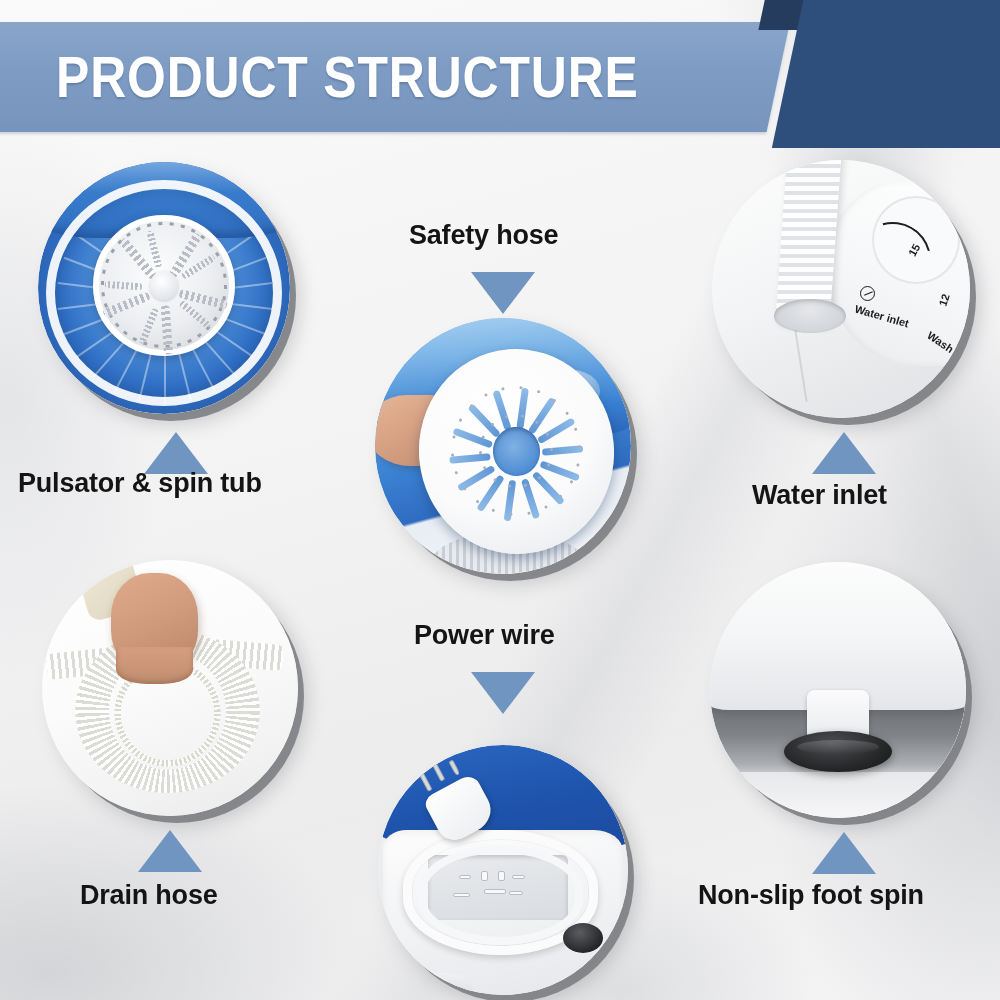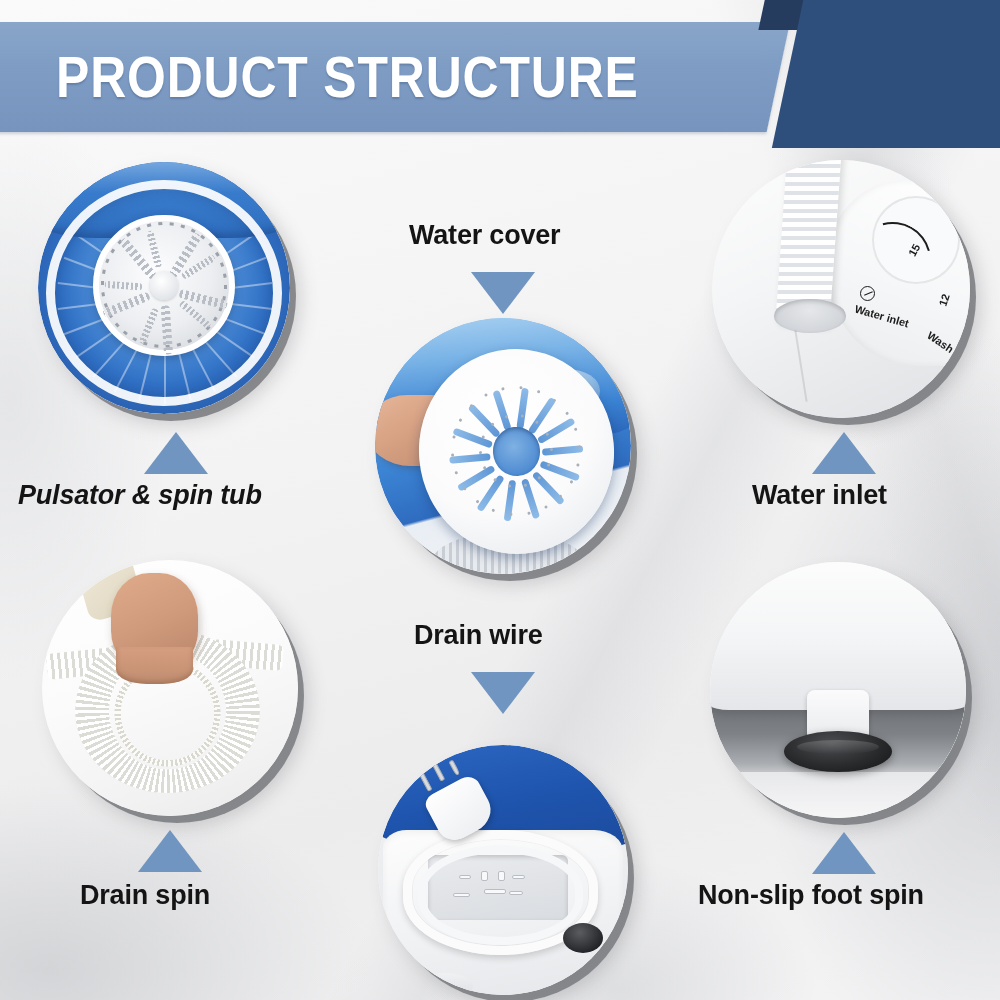--- a/index.html
+++ b/index.html
@@ -493,7 +493,7 @@
 </div>
 
 <div class="feature">
-  <div class="caption" style="left:409px; top:220px;">Water cover</div>
+  <div class="caption" style="left:409px; top:220px;">Safety hose</div>
   <div class="tri tri-down" style="left:471px; top:272px;"></div>
   <div class="photo" id="ph-safety">
     <div class="photo-inner">

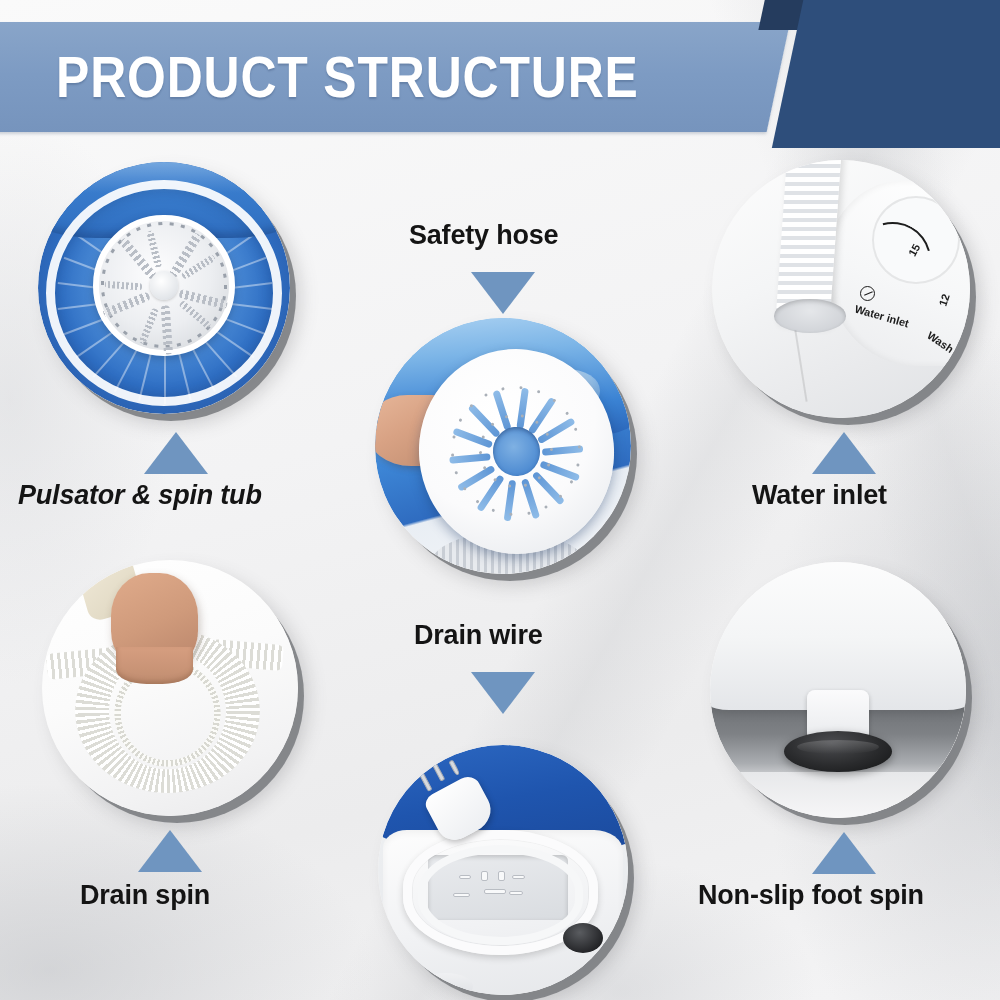--- a/index.html
+++ b/index.html
@@ -489,7 +489,7 @@
     </div>
   </div>
   <div class="tri tri-up" style="left:144px; top:432px;"></div>
-  <div class="caption" style="left:18px; top:480px;font-style:italic;">Pulsator &amp; spin tub</div>
+  <div class="caption" style="left:18px; top:468px;">Pulsator &amp; spin tub</div>
 </div>
 
 <div class="feature">

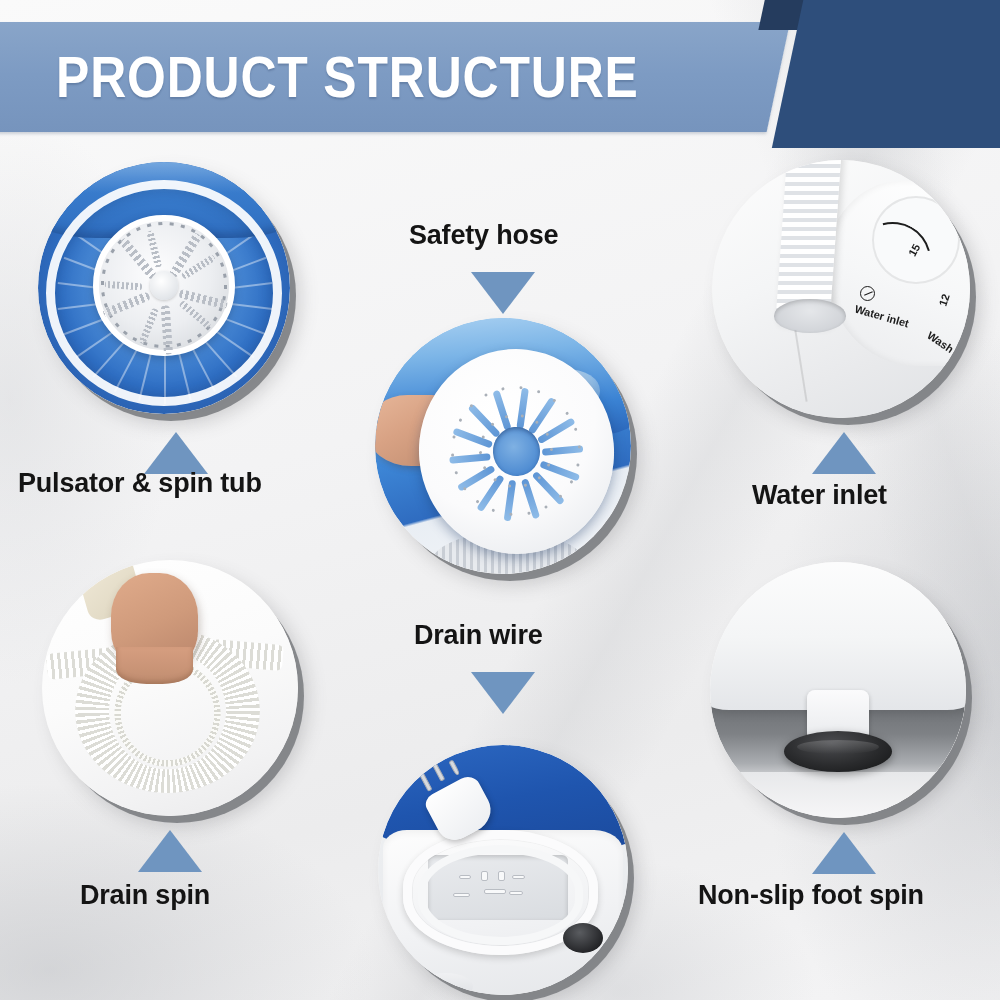--- a/index.html
+++ b/index.html
@@ -602,7 +602,7 @@
 </div>
 
 <div class="feature">
-  <div class="caption" style="left:414px; top:620px;">Drain wire</div>
+  <div class="caption" style="left:414px; top:620px;">Power wire</div>
   <div class="tri tri-down" style="left:471px; top:672px;"></div>
   <div class="photo" id="ph-power">
     <div class="photo-inner">

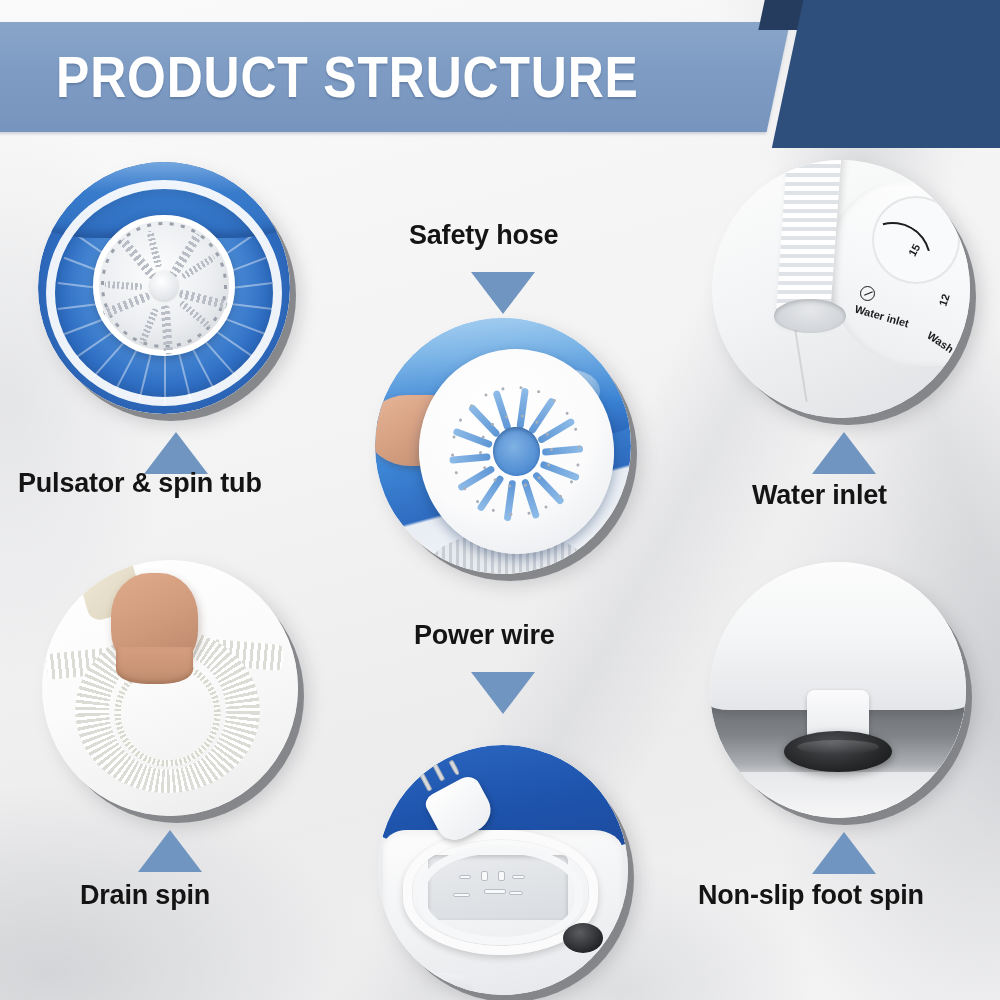--- a/index.html
+++ b/index.html
@@ -598,7 +598,7 @@
     </div>
   </div>
   <div class="tri tri-up" style="left:138px; top:830px;"></div>
-  <div class="caption" style="left:80px; top:880px;">Drain spin</div>
+  <div class="caption" style="left:80px; top:880px;">Drain hose</div>
 </div>
 
 <div class="feature">

